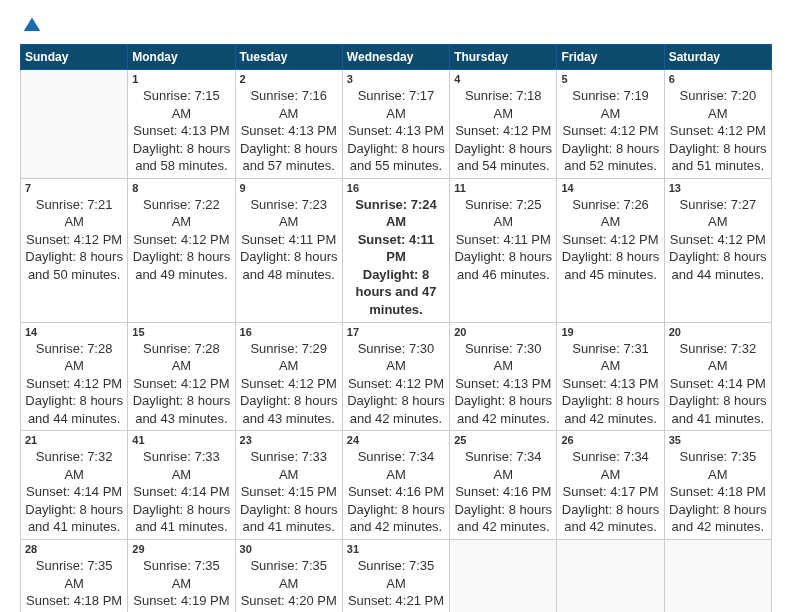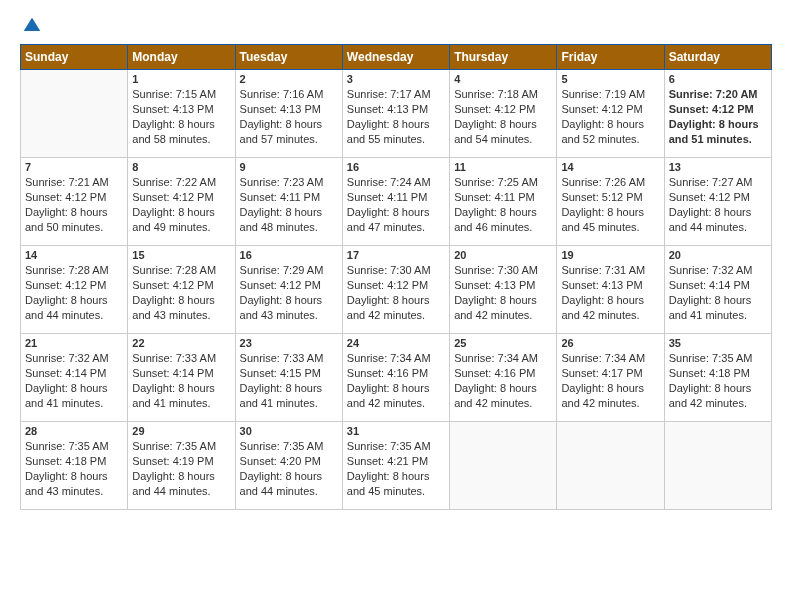--- a/index.html
+++ b/index.html
@@ -66,7 +66,7 @@
       table-layout: fixed;
     }
     thead th {
-      background-color: #a16207;
+      background-color: #0c4a6e;
       color: #fff;
       font-size: 12px;
       font-weight: bold;

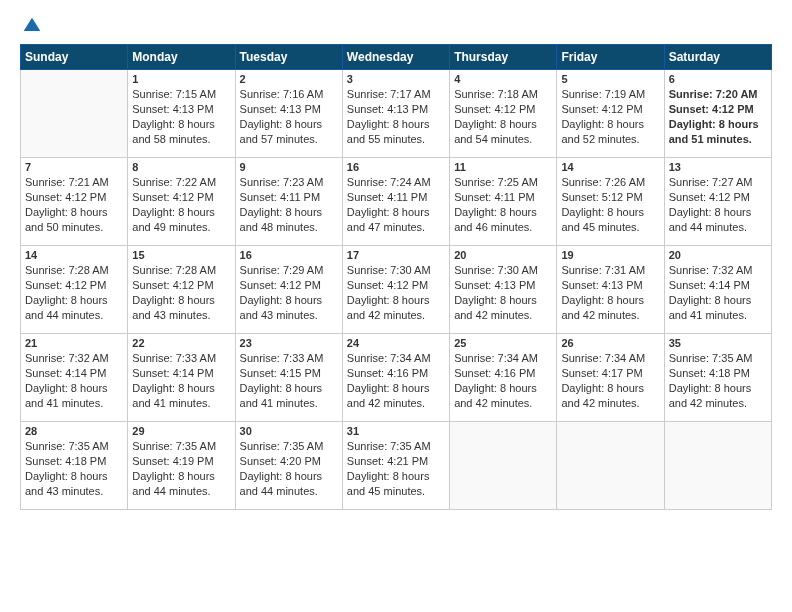--- a/index.html
+++ b/index.html
@@ -90,9 +90,10 @@
       margin-bottom: 2px;
     }
     .day-info {
-      font-size: 11px;
+      font-size: 13px;
       color: #333;
       line-height: 1.35;
+      text-align: center;
     }
     .empty-cell {
       background: #f9f9f9;

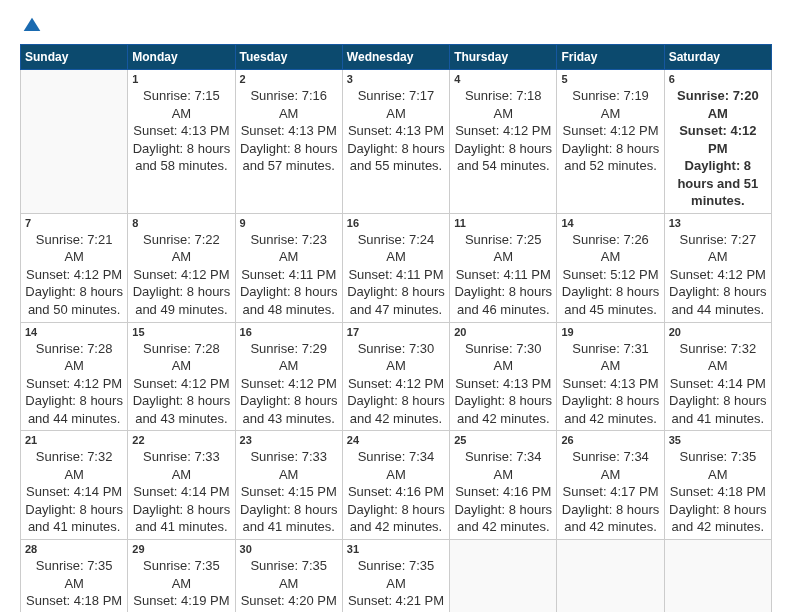--- a/index.html
+++ b/index.html
@@ -166,7 +166,7 @@
           </td>
           <td>
             <span class="day-num">6</span>
-            <div class="day-info" style="white-space: pre-line; font-weight: bold;">Sunrise: 7:20 AM
+            <div class="day-info" style="white-space: pre-line;">Sunrise: 7:20 AM
 Sunset: 4:12 PM
 Daylight: 8 hours and 51 minutes.</div>
           </td>

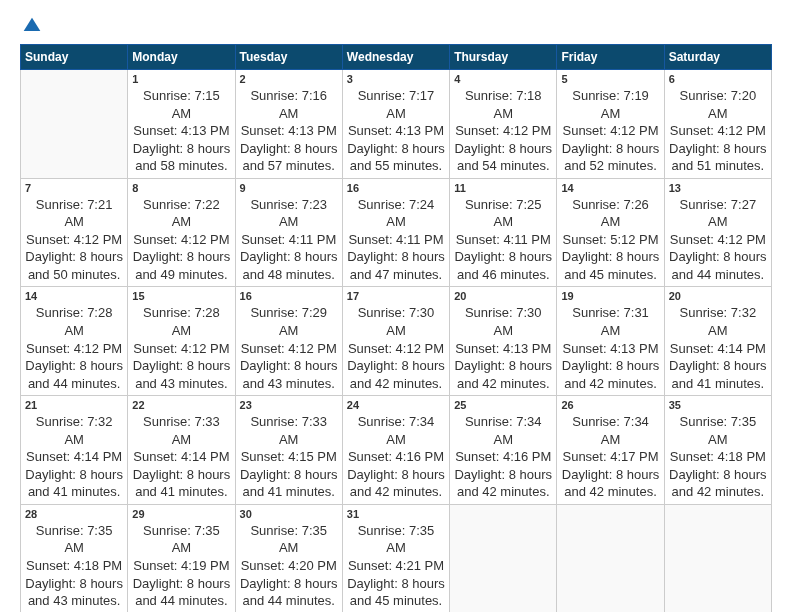--- a/index.html
+++ b/index.html
@@ -192,7 +192,7 @@
           </td>
           <td>
             <span class="day-num">16</span>
-            <div class="day-info" style="white-space: pre-line;">Sunrise: 7:24 AM
+            <div class="day-info" style="white-space: pre-line; font-weight: bold;">Sunrise: 7:24 AM
 Sunset: 4:11 PM
 Daylight: 8 hours and 47 minutes.</div>
           </td>

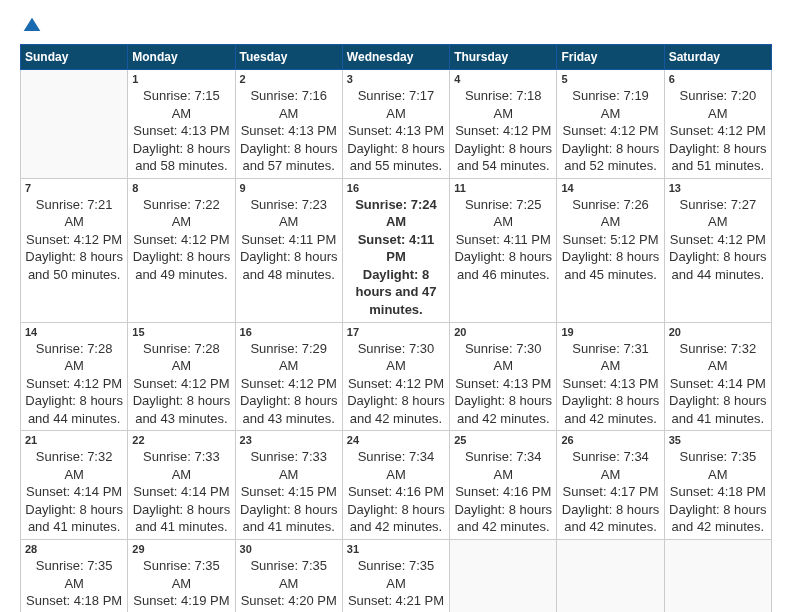--- a/index.html
+++ b/index.html
@@ -205,7 +205,7 @@
           <td>
             <span class="day-num">14</span>
             <div class="day-info" style="white-space: pre-line;">Sunrise: 7:26 AM
-Sunset: 5:12 PM
+Sunset: 4:12 PM
 Daylight: 8 hours and 45 minutes.</div>
           </td>
           <td>

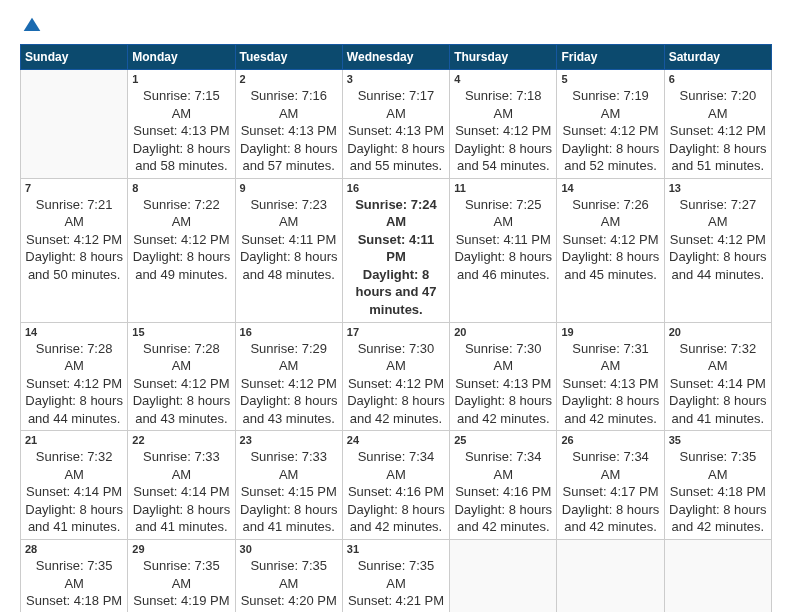--- a/index.html
+++ b/index.html
@@ -267,7 +267,7 @@
 Daylight: 8 hours and 41 minutes.</div>
           </td>
           <td>
-            <span class="day-num">22</span>
+            <span class="day-num">41</span>
             <div class="day-info" style="white-space: pre-line;">Sunrise: 7:33 AM
 Sunset: 4:14 PM
 Daylight: 8 hours and 41 minutes.</div>

